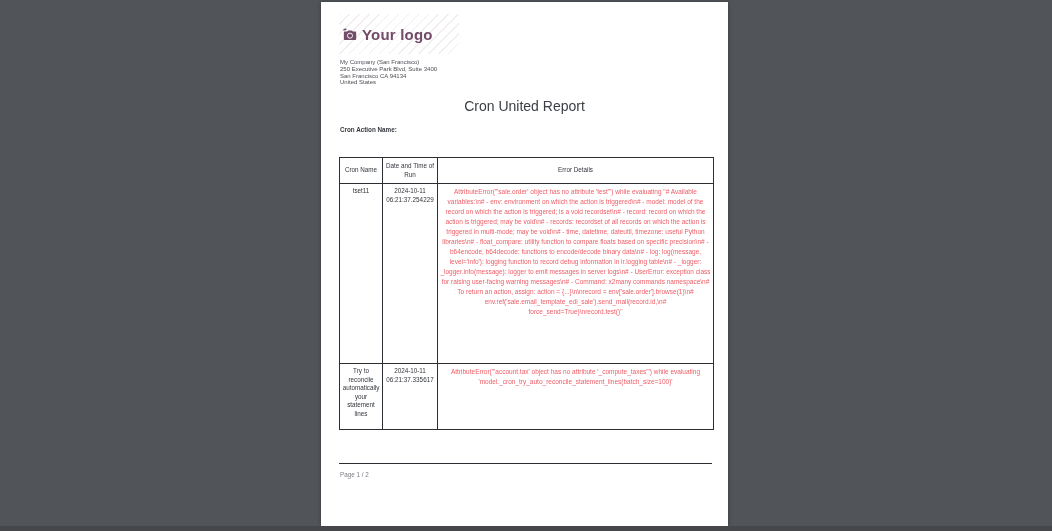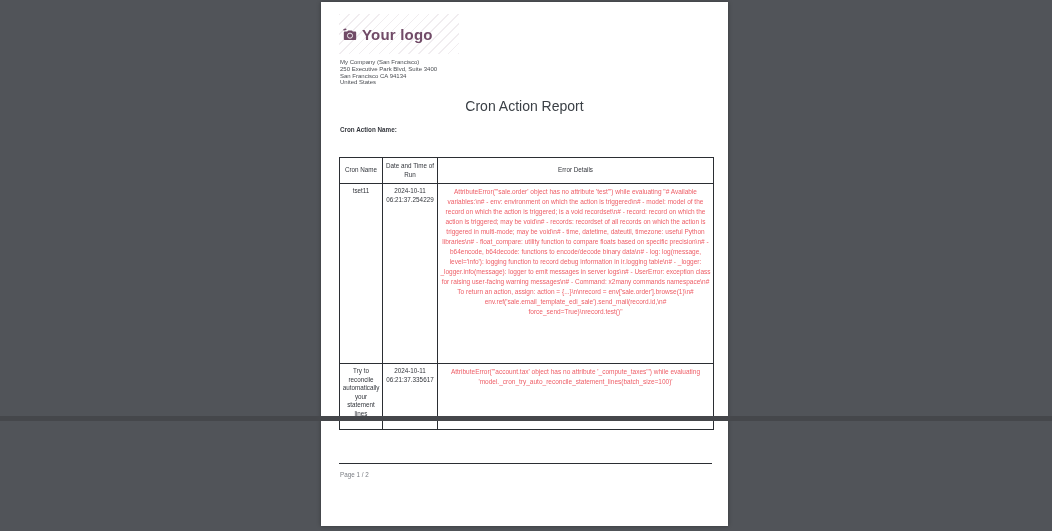--- a/index.html
+++ b/index.html
@@ -11,7 +11,7 @@
   }
   .viewer {
     position: relative;
-    width: 1052px; height: 421px;
+    width: 1052px; height: 531px;
     background: #515459;
   }
   .bottom-strip {

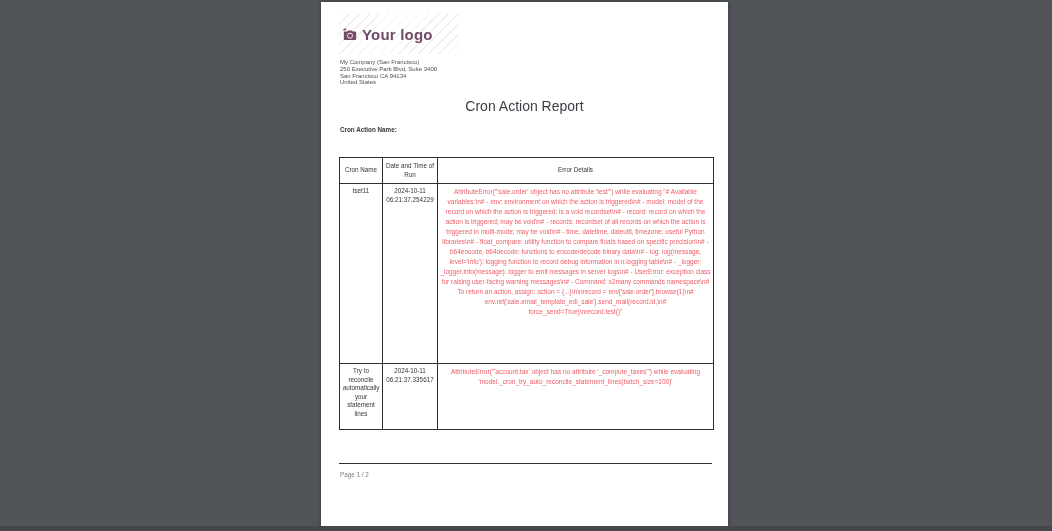--- a/index.html
+++ b/index.html
@@ -126,7 +126,7 @@
       <div>United States</div>
     </div>
 
-    <div class="report-title">Cron Action Report</div>
+    <div class="report-title">Cron United Report</div>
 
     <div class="section-label">Cron Action Name:</div>
 

